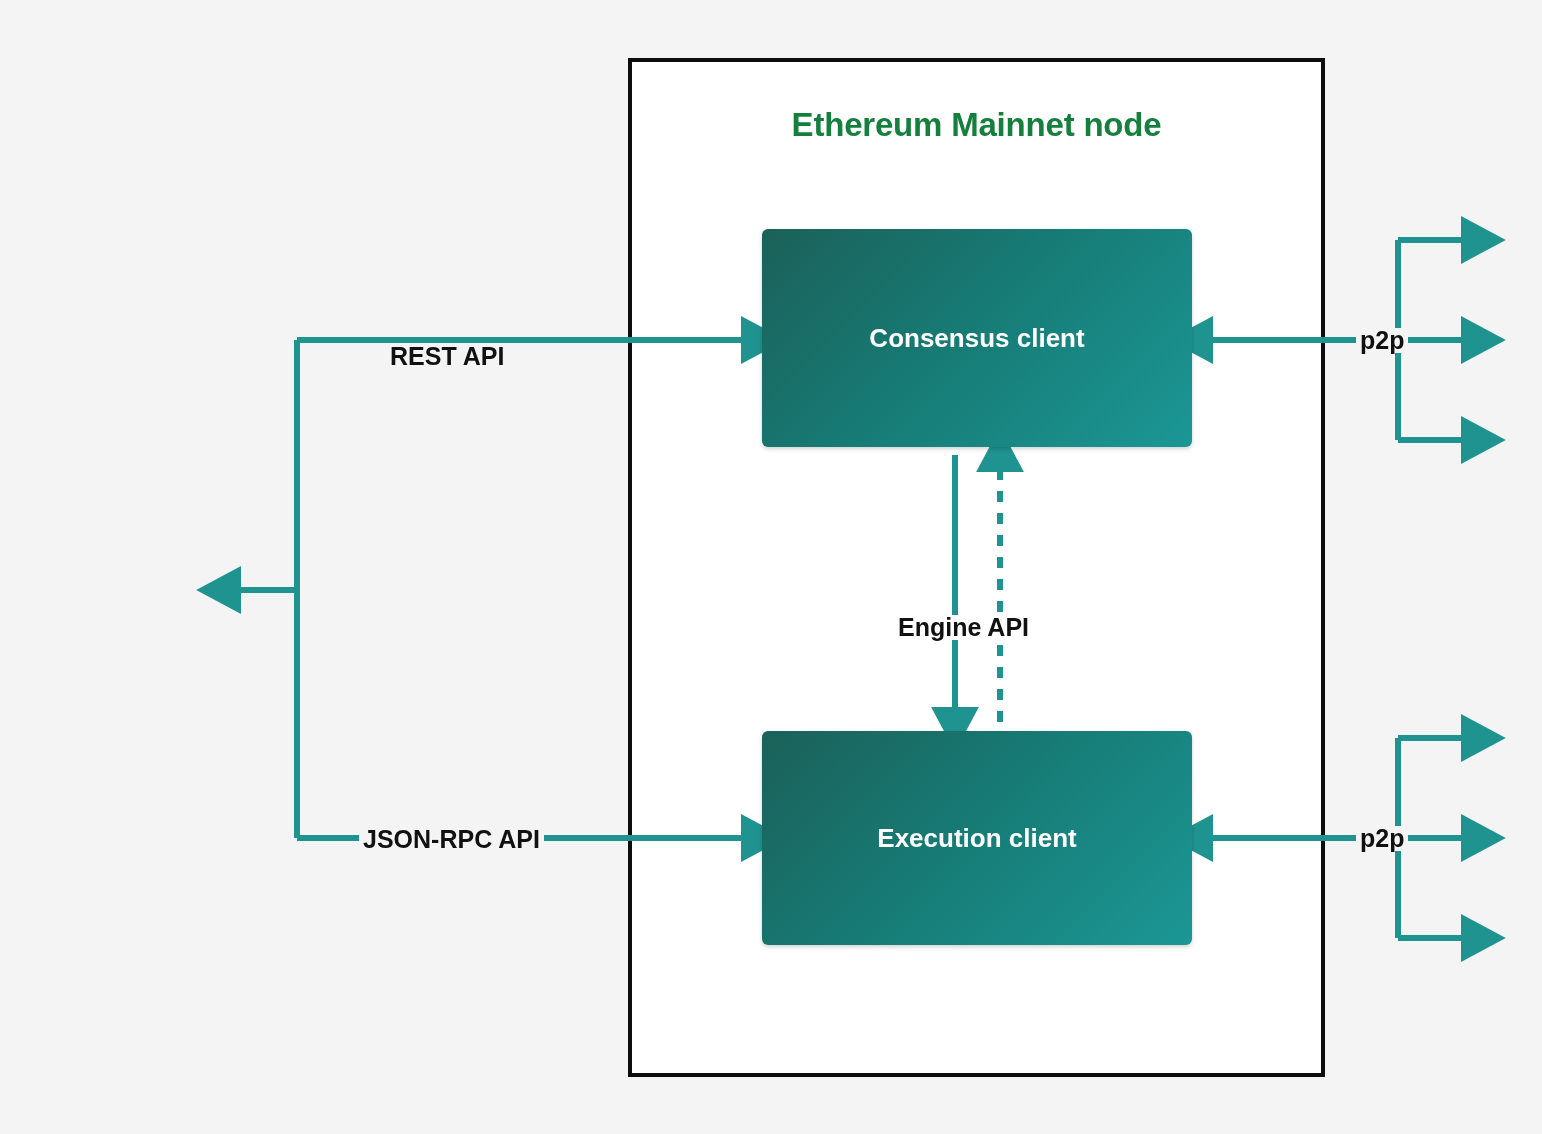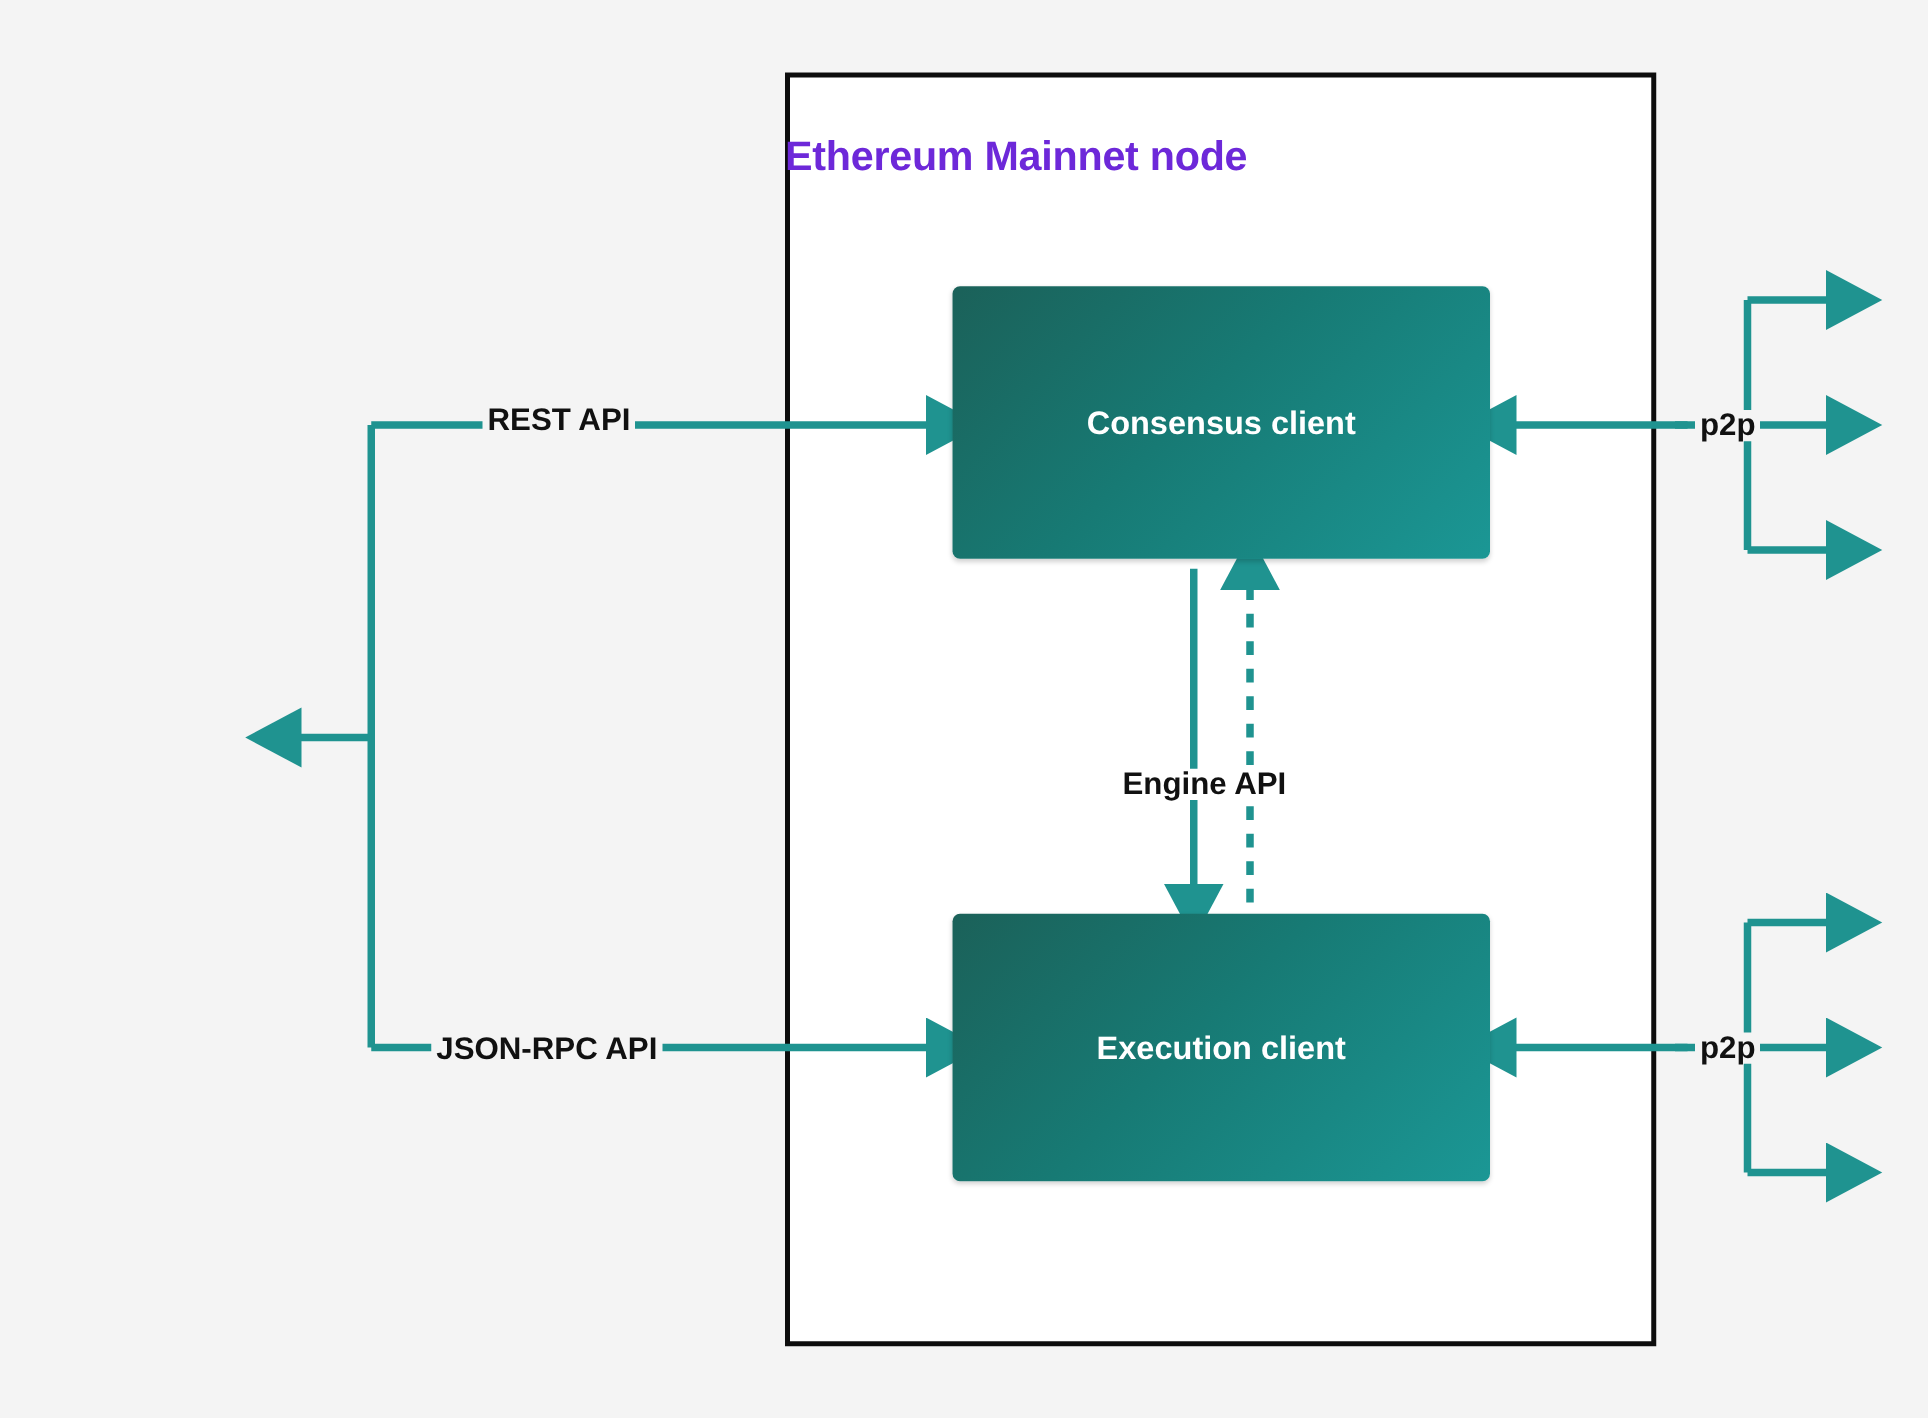--- a/index.html
+++ b/index.html
@@ -42,9 +42,10 @@
     left: 628px;
     top: 106px;
     width: 697px;
+    text-align: center;
     font-size: 33px;
     font-weight: bold;
-    color: #6d28d9;
+    color: #15803d;
     letter-spacing: -0.2px;
   }
   

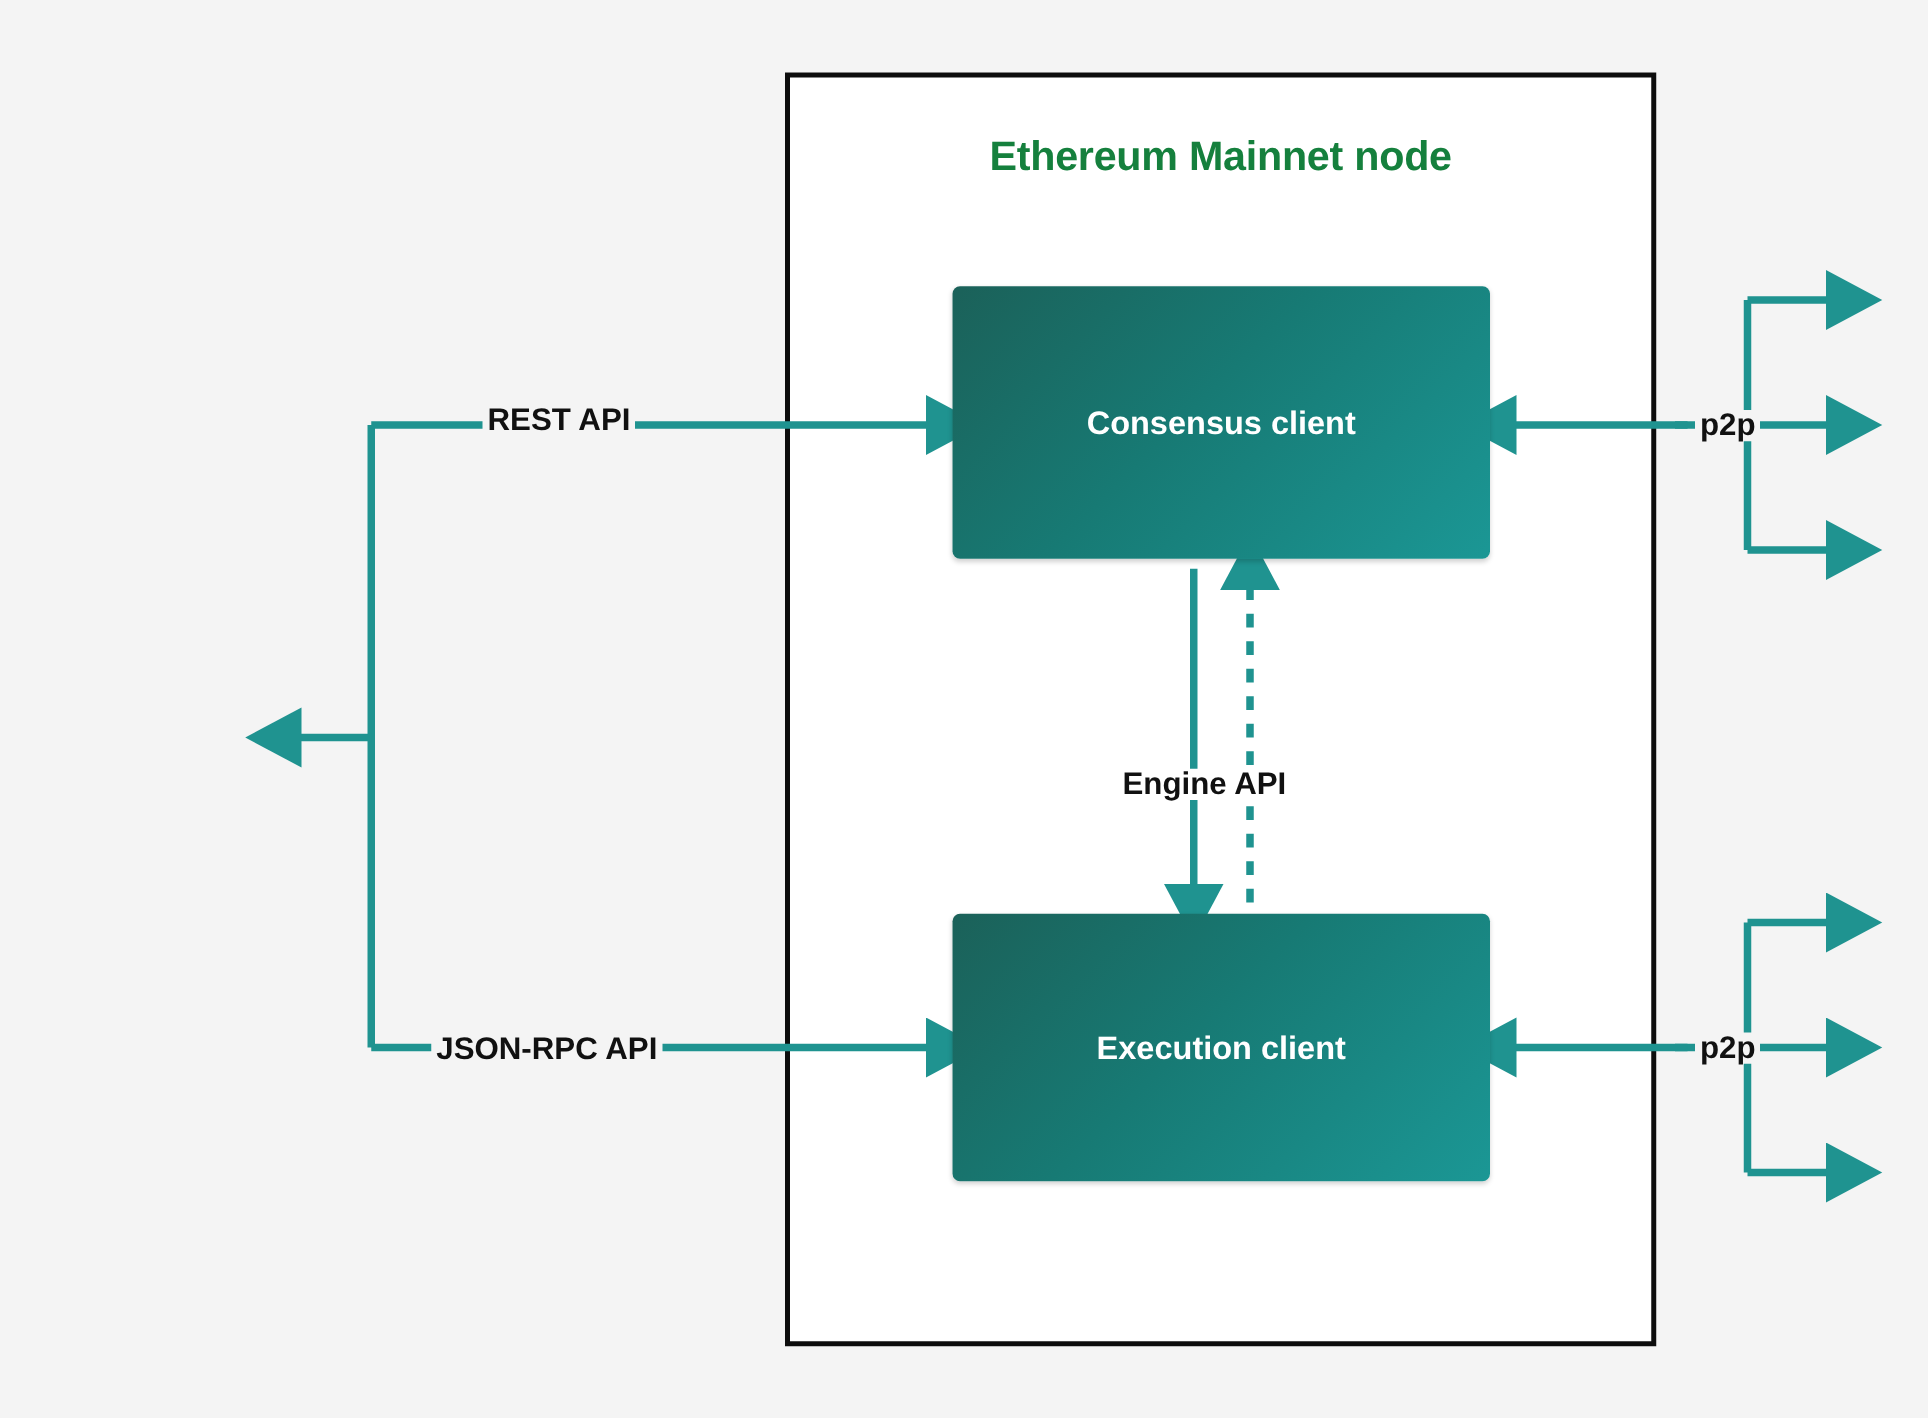--- a/index.html
+++ b/index.html
@@ -104,7 +104,7 @@
     line-height: 1;
   }
   .edge-label.on-white { background: #ffffff; }
-  #label-rest-api  { left: 386px;  top: 324px; }
+  #label-rest-api  { left: 386px;  top: 344px; }
   #label-jsonrpc   { left: 345px;  top: 827px; }
   #label-engine    { left: 894px;  top: 574px; background: #ffffff; margin-top: 41px; }
   #label-p2p-top   { left: 1356px; top: 328px; }

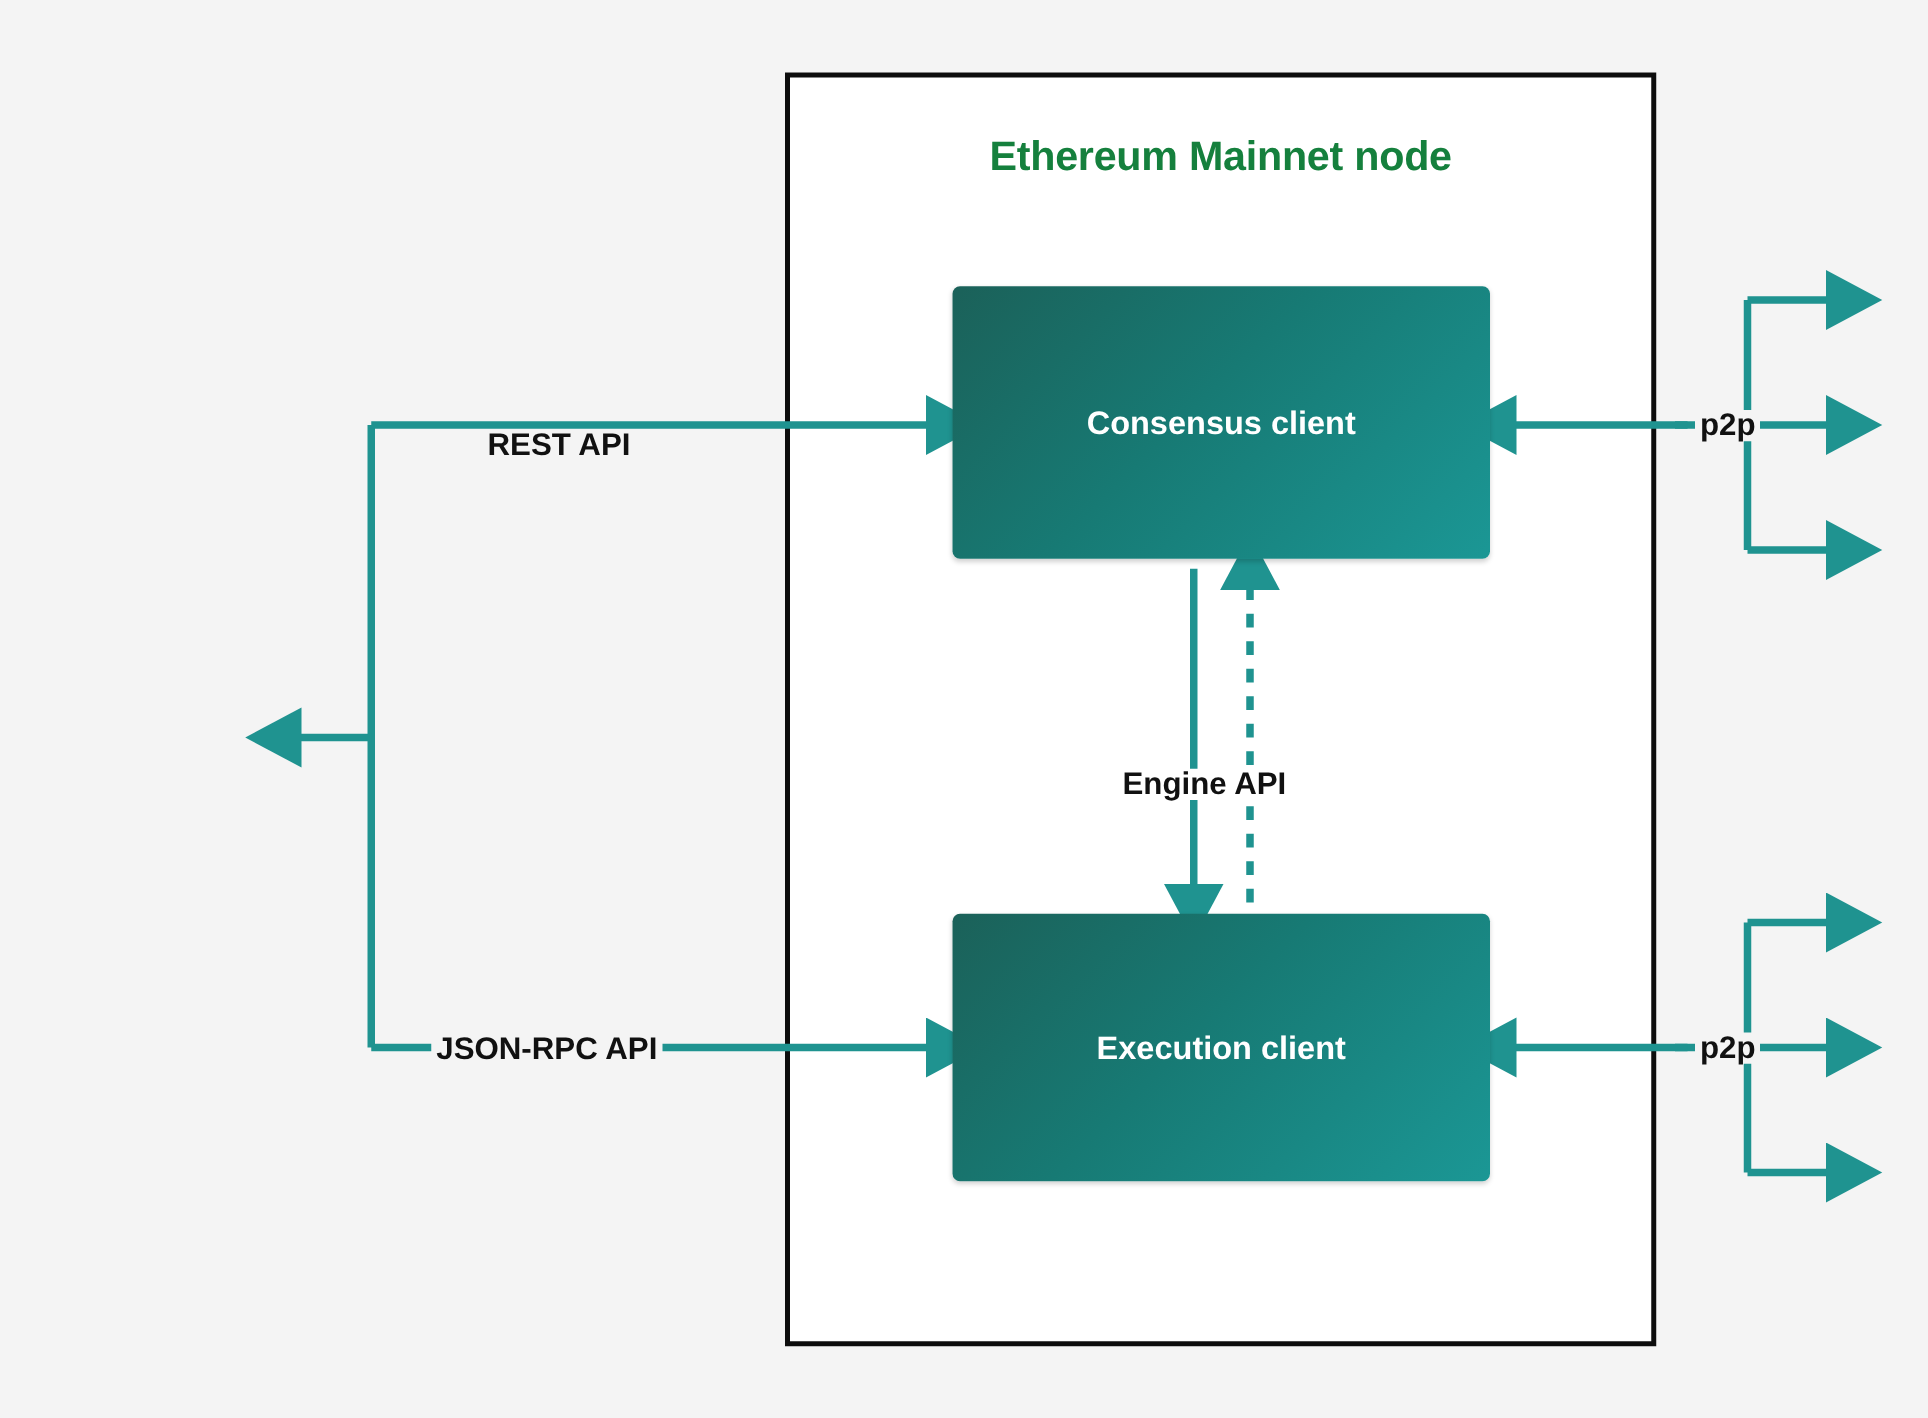--- a/index.html
+++ b/index.html
@@ -105,7 +105,7 @@
   }
   .edge-label.on-white { background: #ffffff; }
   #label-rest-api  { left: 386px;  top: 344px; }
-  #label-jsonrpc   { left: 345px;  top: 827px; }
+  #label-jsonrpc   { left: 359px;  top: 827px; }
   #label-engine    { left: 894px;  top: 574px; background: #ffffff; margin-top: 41px; }
   #label-p2p-top   { left: 1356px; top: 328px; }
   #label-p2p-bot   { left: 1356px; top: 826px; }

